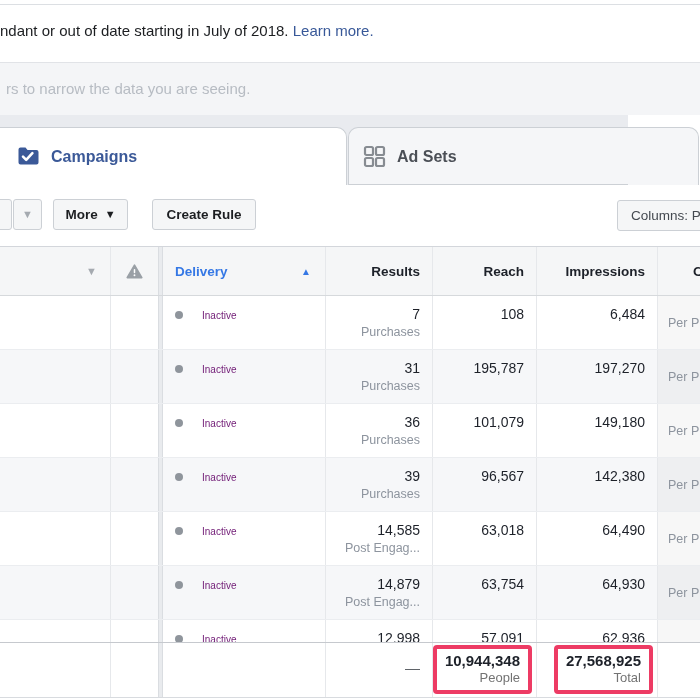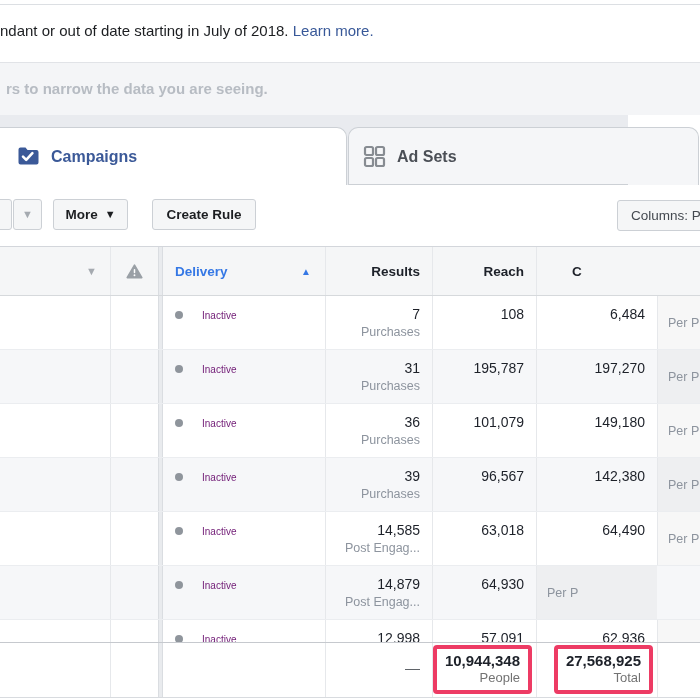--- a/index.html
+++ b/index.html
@@ -14,7 +14,7 @@
 
   
   .filter-bar { position:absolute; top:62px; left:0; width:700px; height:53px;
-    background:#f4f5f7; border-top:1px solid #e1e3e7;font-weight:bold; }
+    background:#f4f5f7; border-top:1px solid #e1e3e7; }
   .filter-placeholder { position:absolute; top:17px; left:6px; font-size:15px; color:#b7bcc3; white-space:nowrap; }
 
   

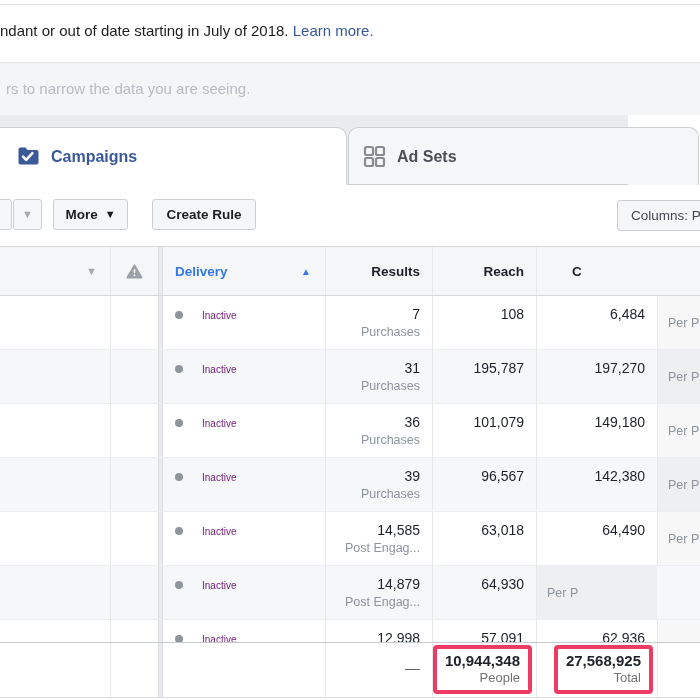--- a/index.html
+++ b/index.html
@@ -161,6 +161,7 @@
       </div>
       <div class="h-num c-res">Results</div>
       <div class="h-num c-reach">Reach</div>
+      <div class="h-num c-imp">Impressions</div>
       <div class="h-cost c-cost">C</div>
     </div>
 

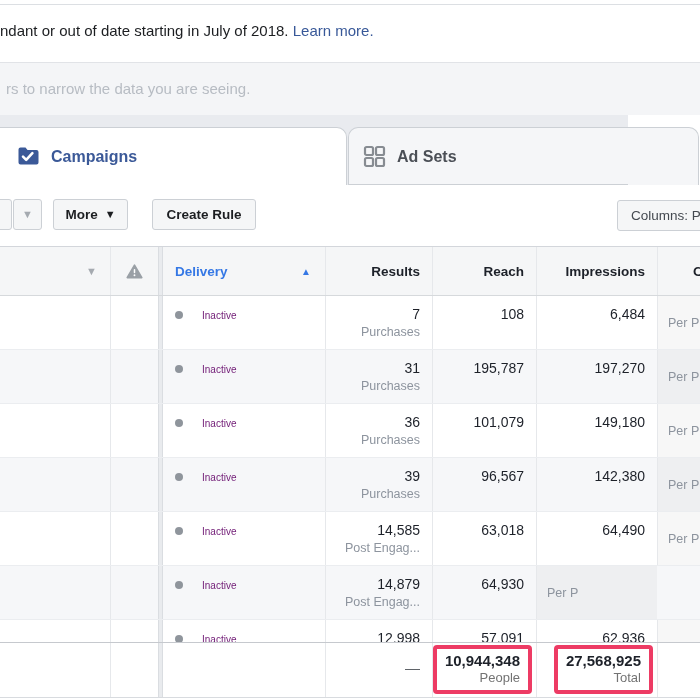--- a/index.html
+++ b/index.html
@@ -282,6 +282,9 @@
       <span>14,879</span>
       <span class="sub">Post Engag...</span>
     </div>
+    <div class="cell c-reach num">
+      <span>63,754</span>
+    </div>
     <div class="cell c-imp num">
       <span>64,930</span>
     </div>

